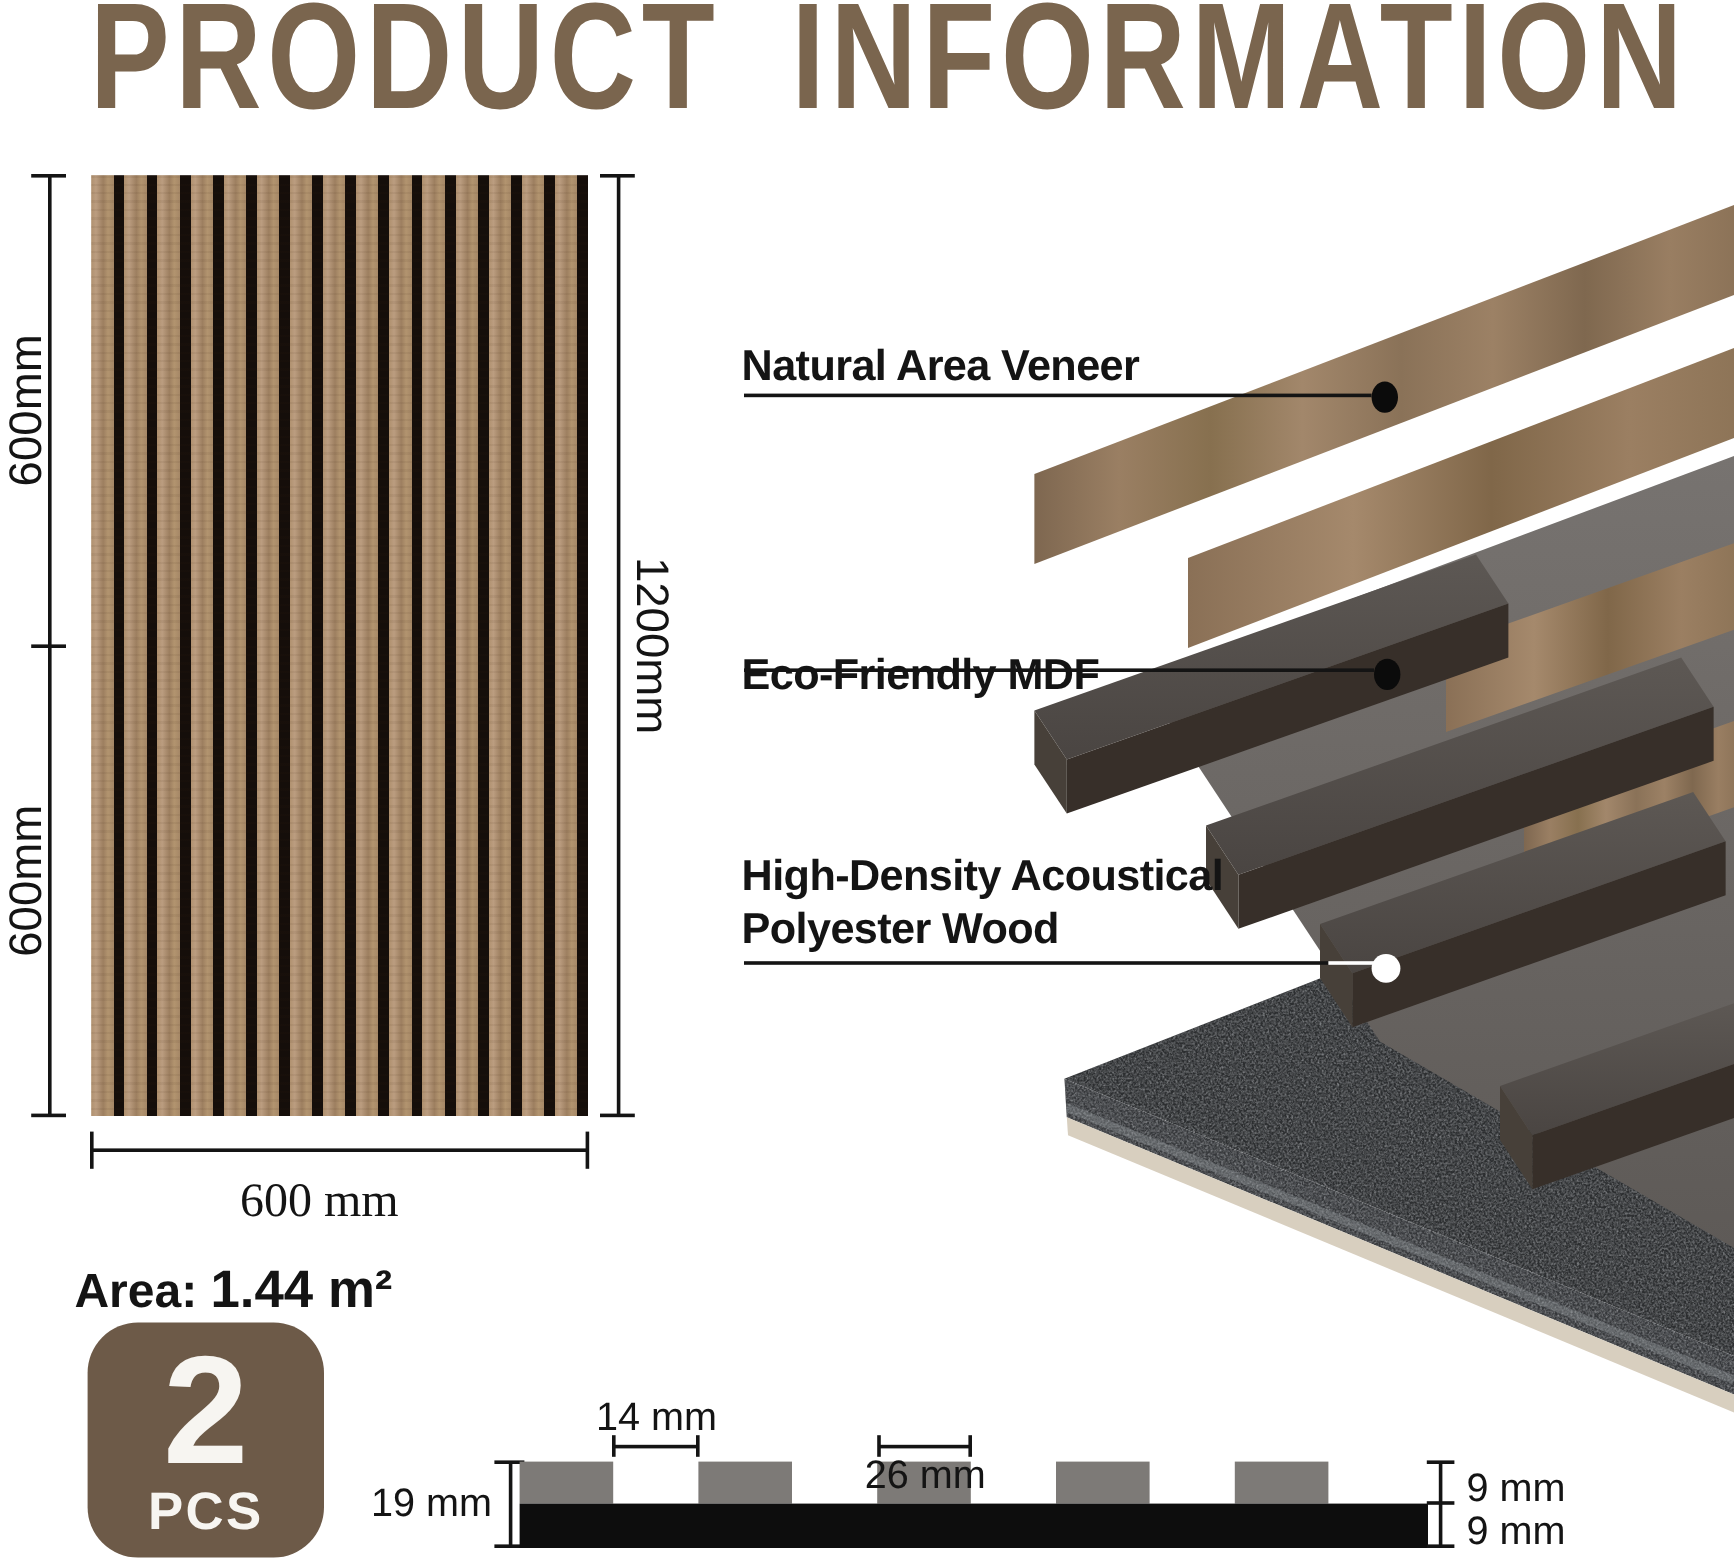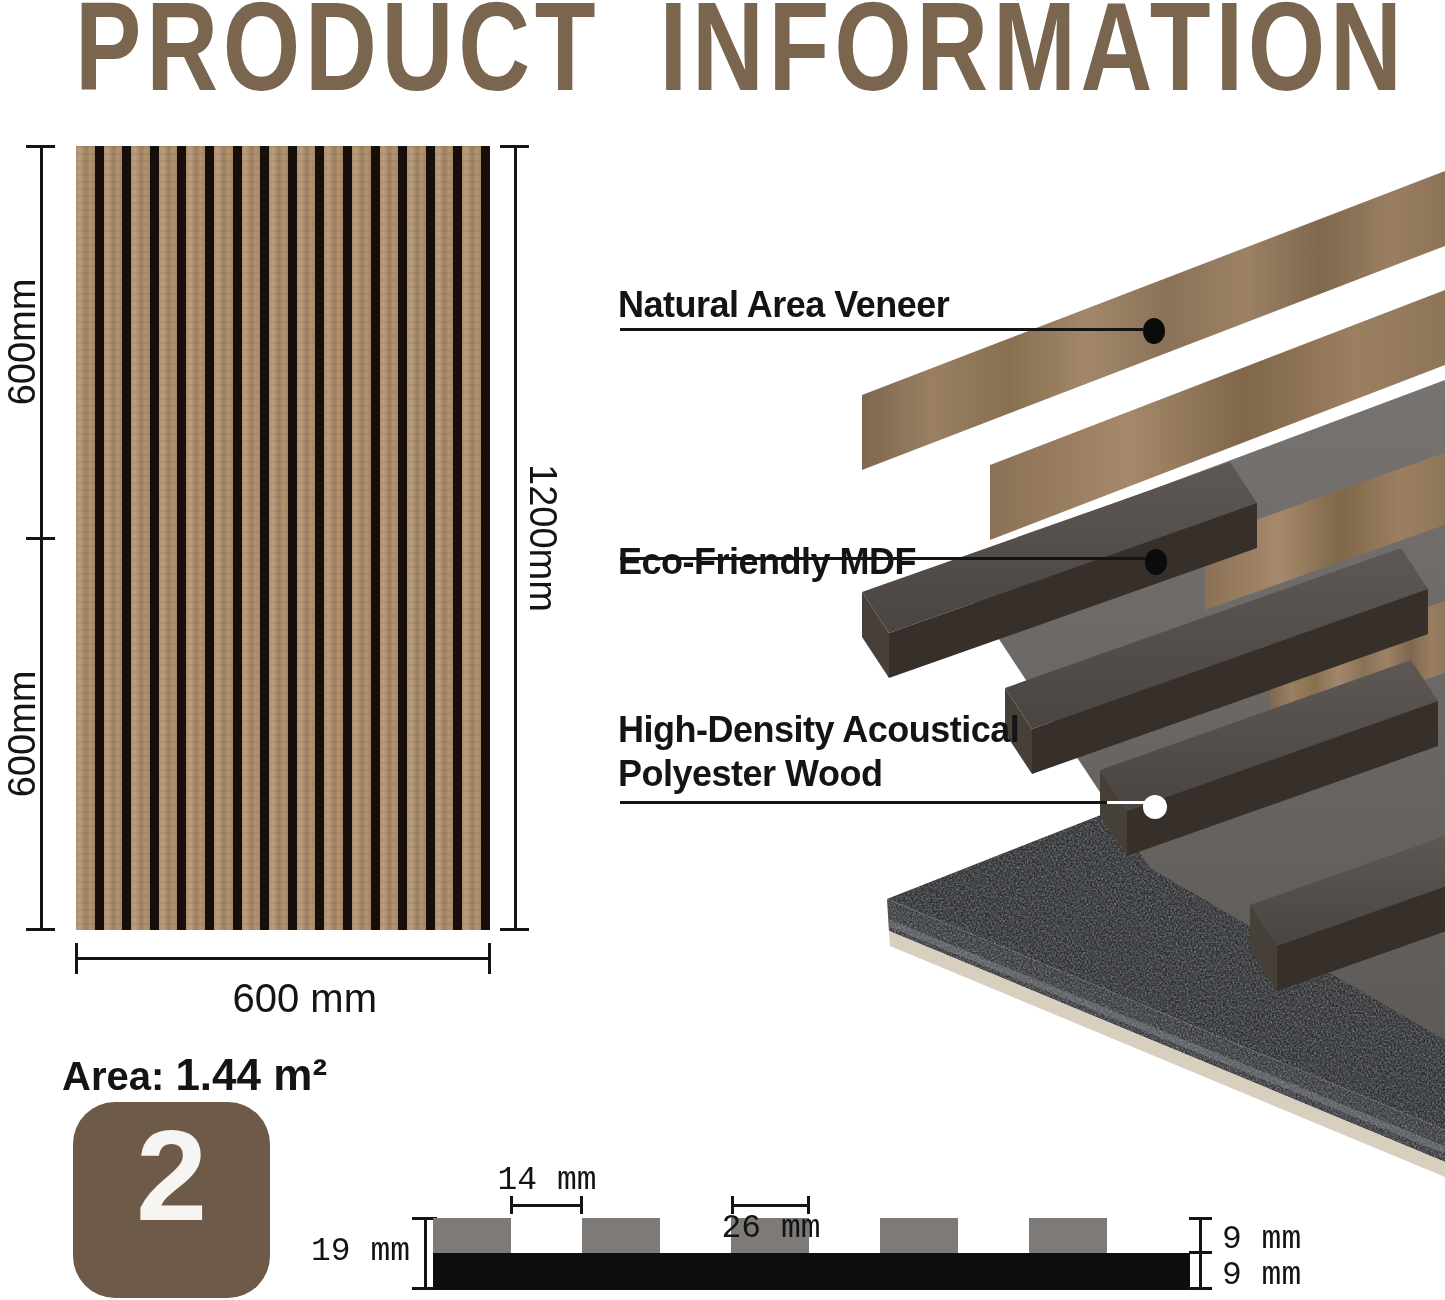--- a/index.html
+++ b/index.html
@@ -148,7 +148,7 @@
 <div class="abs dim-line-h" style="left:76px;top:957px;width:414px;"></div>
 <div class="abs tick-v" style="left:75px;top:943px;height:31px;"></div>
 <div class="abs tick-v" style="left:488px;top:943px;height:31px;"></div>
-<div class="abs dim-label" style="left:177px;top:976px;width:200px;text-align:right;font-size:40px;">600 mm</div>
+<div class="abs dim-label" style="left:200px;top:976px;width:200px;text-align:left;font-size:40px;font-family:Liberation Serif, serif;">600 mm</div>
 
 <div class="abs layer-label" style="left:618px;top:283px;">Natural Area Veneer</div>
 <div class="abs callout-line" style="left:620px;top:328px;width:523px;"></div>

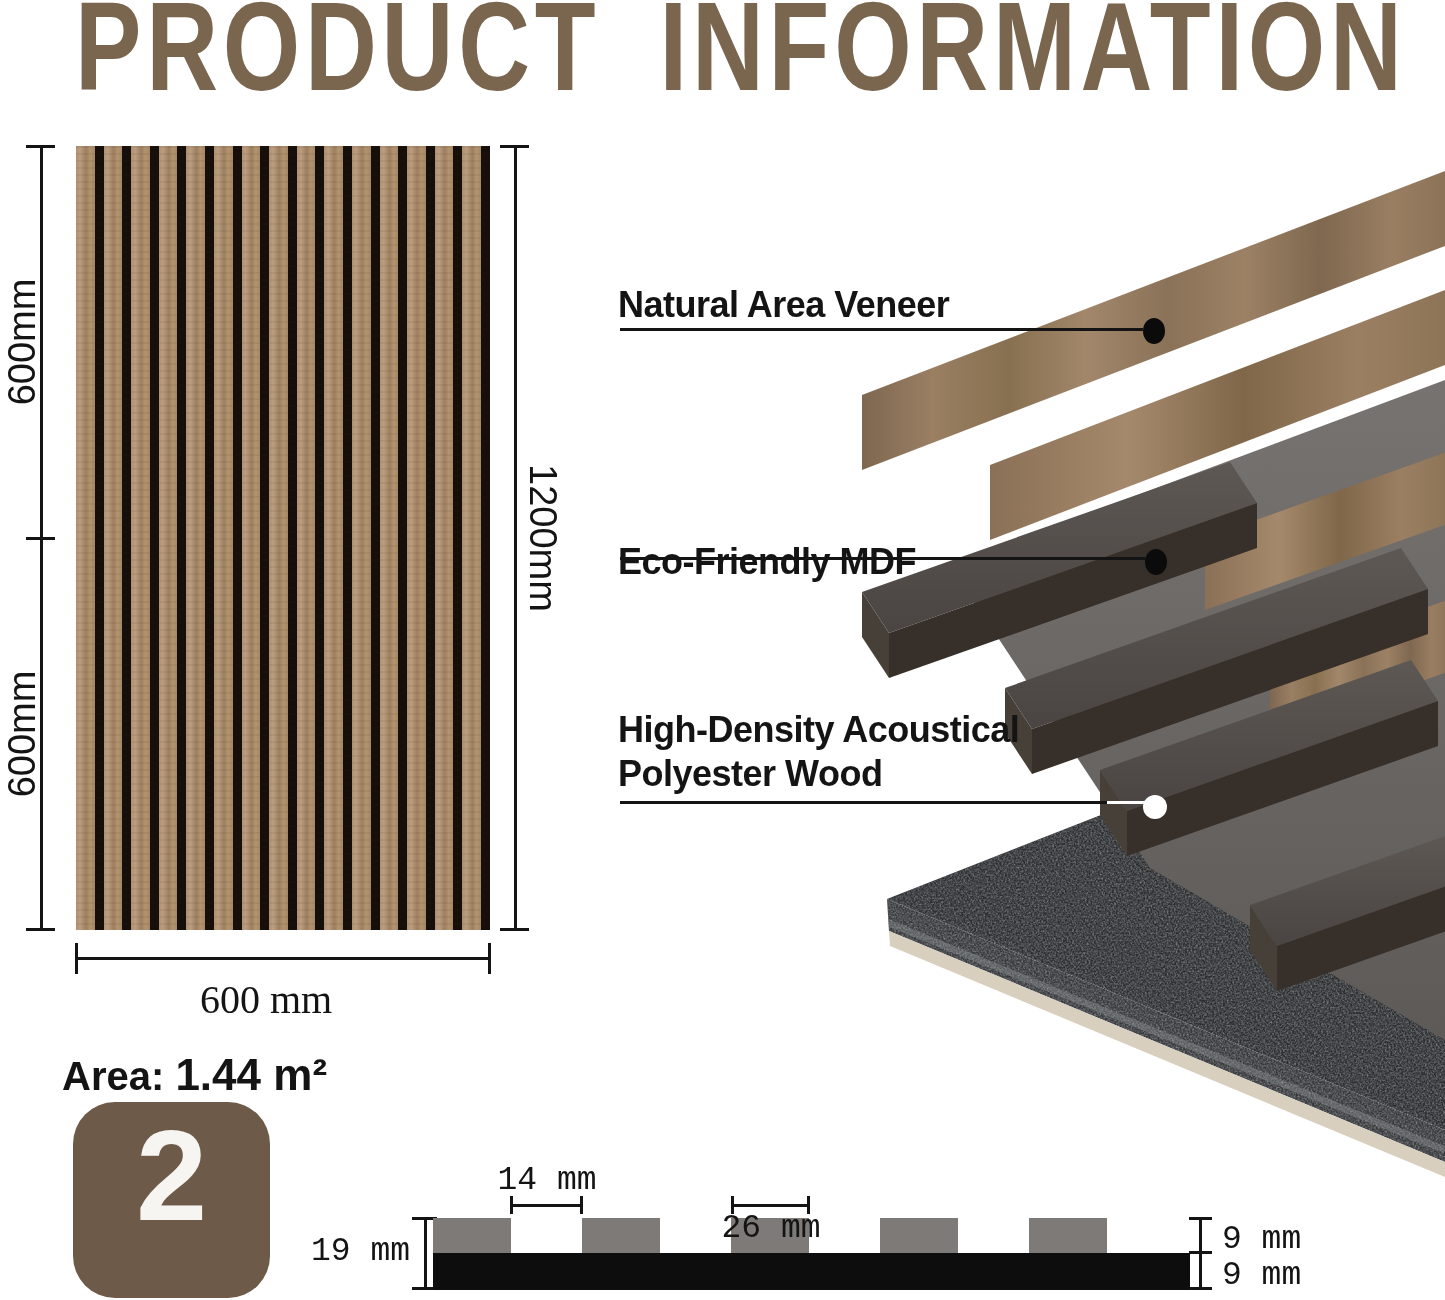--- a/index.html
+++ b/index.html
@@ -46,7 +46,7 @@
   
   .xs-block{background:#7d7a77;}
   #xs-base{background:#0d0d0d;}
-  .xs-label{font-size:33px;color:#141414;white-space:nowrap;font-family:Liberation Mono, monospace;}
+  .xs-label{font-size:33px;color:#141414;white-space:nowrap;}
   .tick-h{height:3px;background:#141414;}
   .tick-v{width:3px;background:#141414;}
   #exploded-svg{left:0;top:0;}

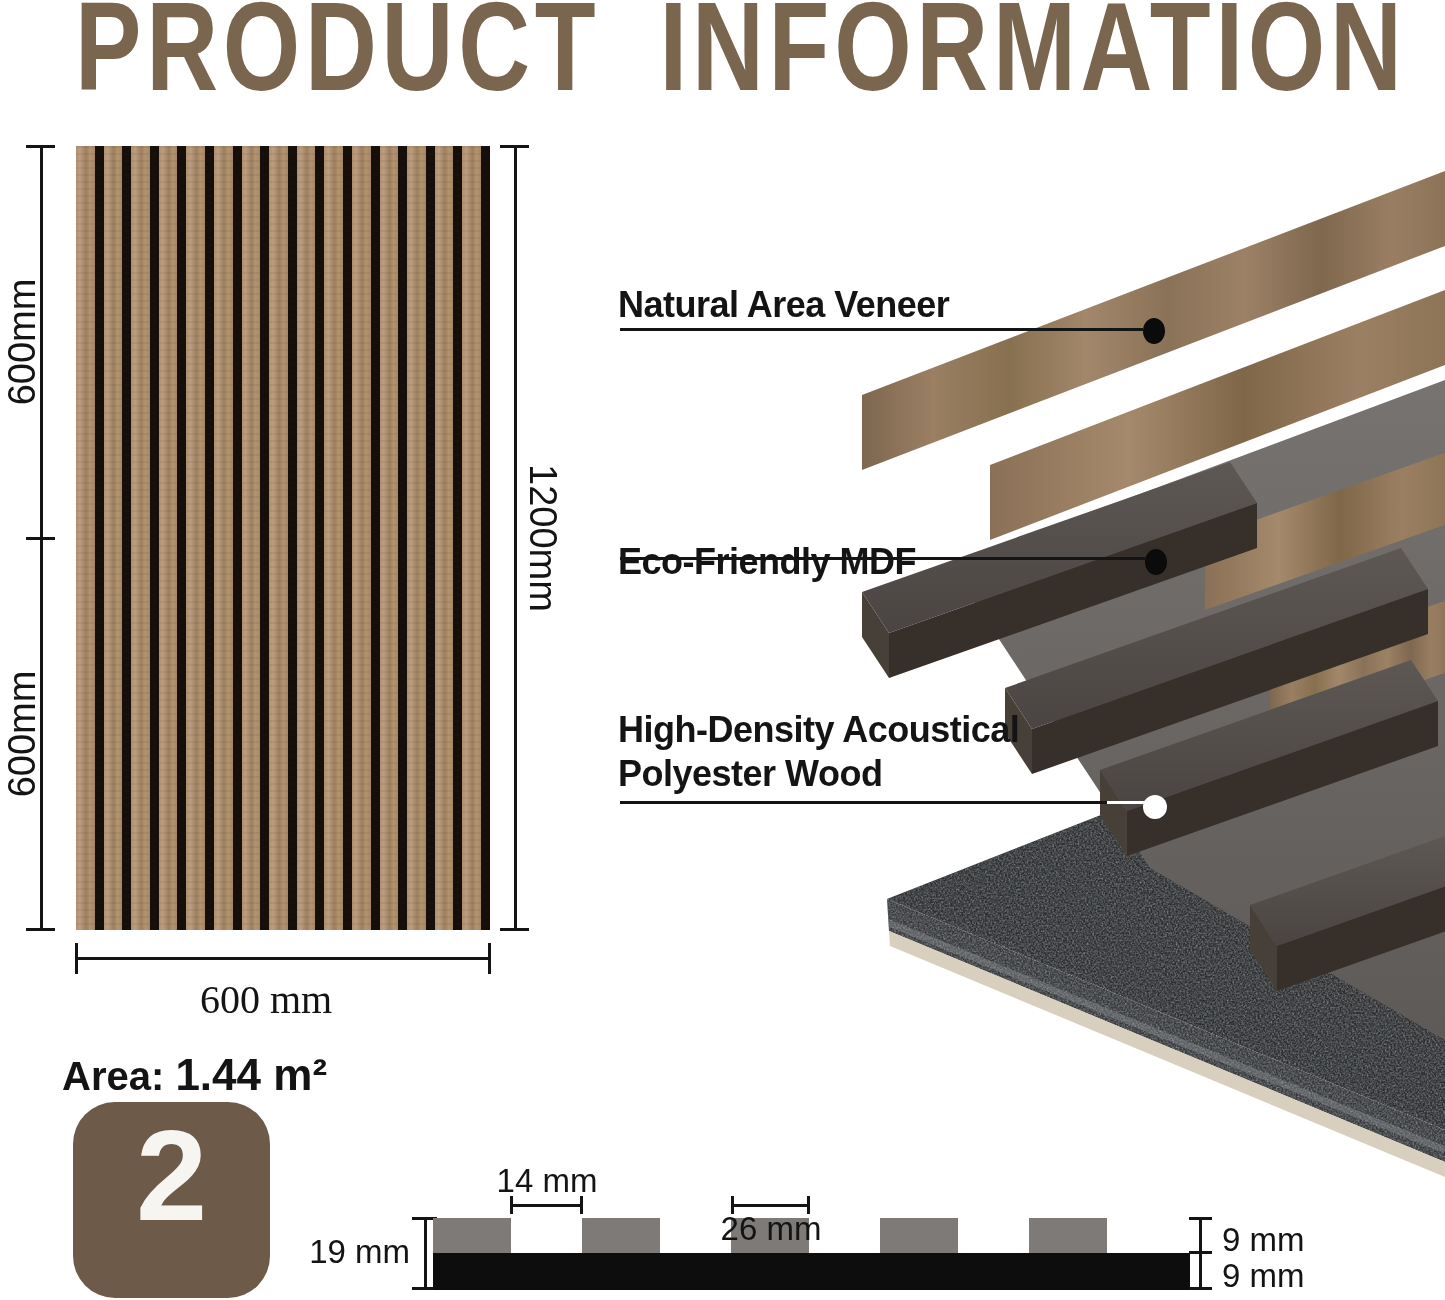--- a/index.html
+++ b/index.html
@@ -170,6 +170,7 @@
 </div>
 <div id="pcs-badge" class="abs">
   <div id="pcs-count">2</div>
+  <div id="pcs-unit">PCS</div>
 </div>
 
 <div class="abs xs-label" style="left:290px;top:1233px;width:120px;text-align:right;">19 mm</div>

